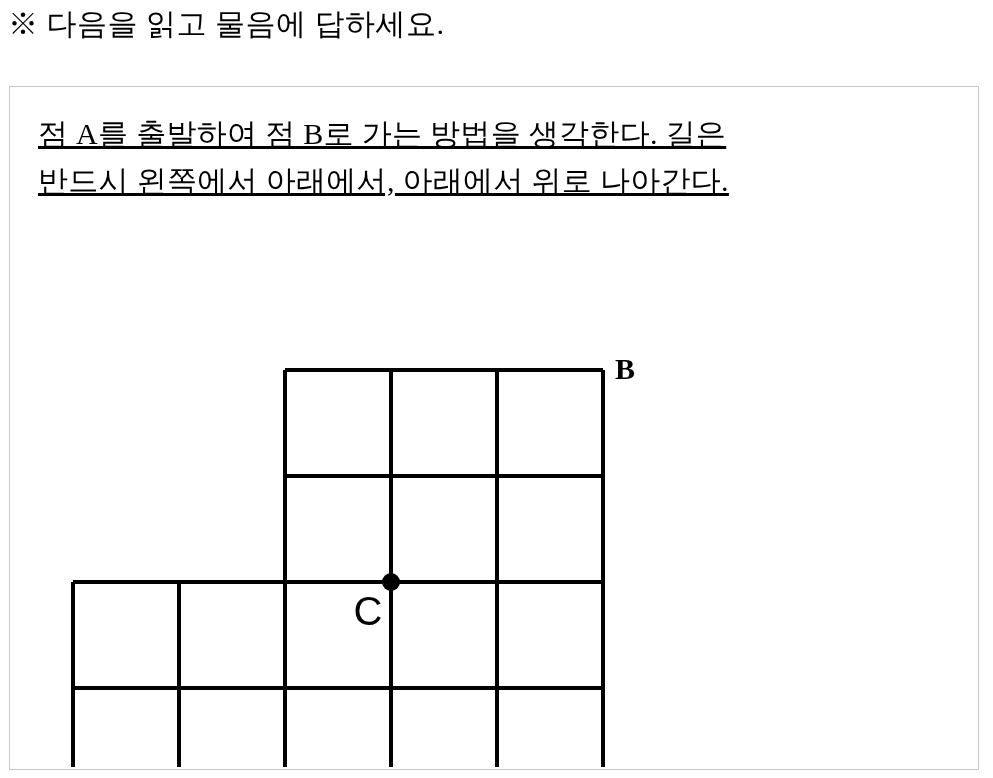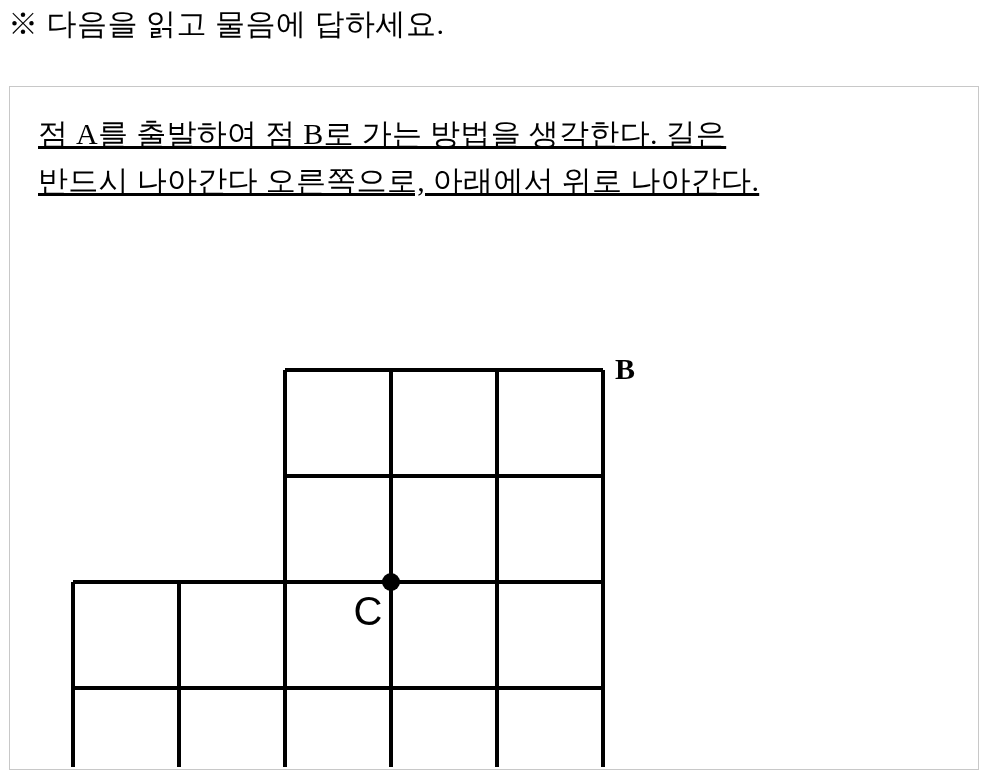--- a/index.html
+++ b/index.html
@@ -80,7 +80,7 @@
 
     <div class="stem">
       <span class="ln">점 A를 출발하여 점 B로 가는 방법을 생각한다. 길은</span>
-      <span class="ln">반드시 나아간다 오른쪽으로, 아래에서 위로 나아간다.</span>
+      <span class="ln">반드시 왼쪽에서 아래에서, 아래에서 위로 나아간다.</span>
     </div>
 
     <div class="figure">

